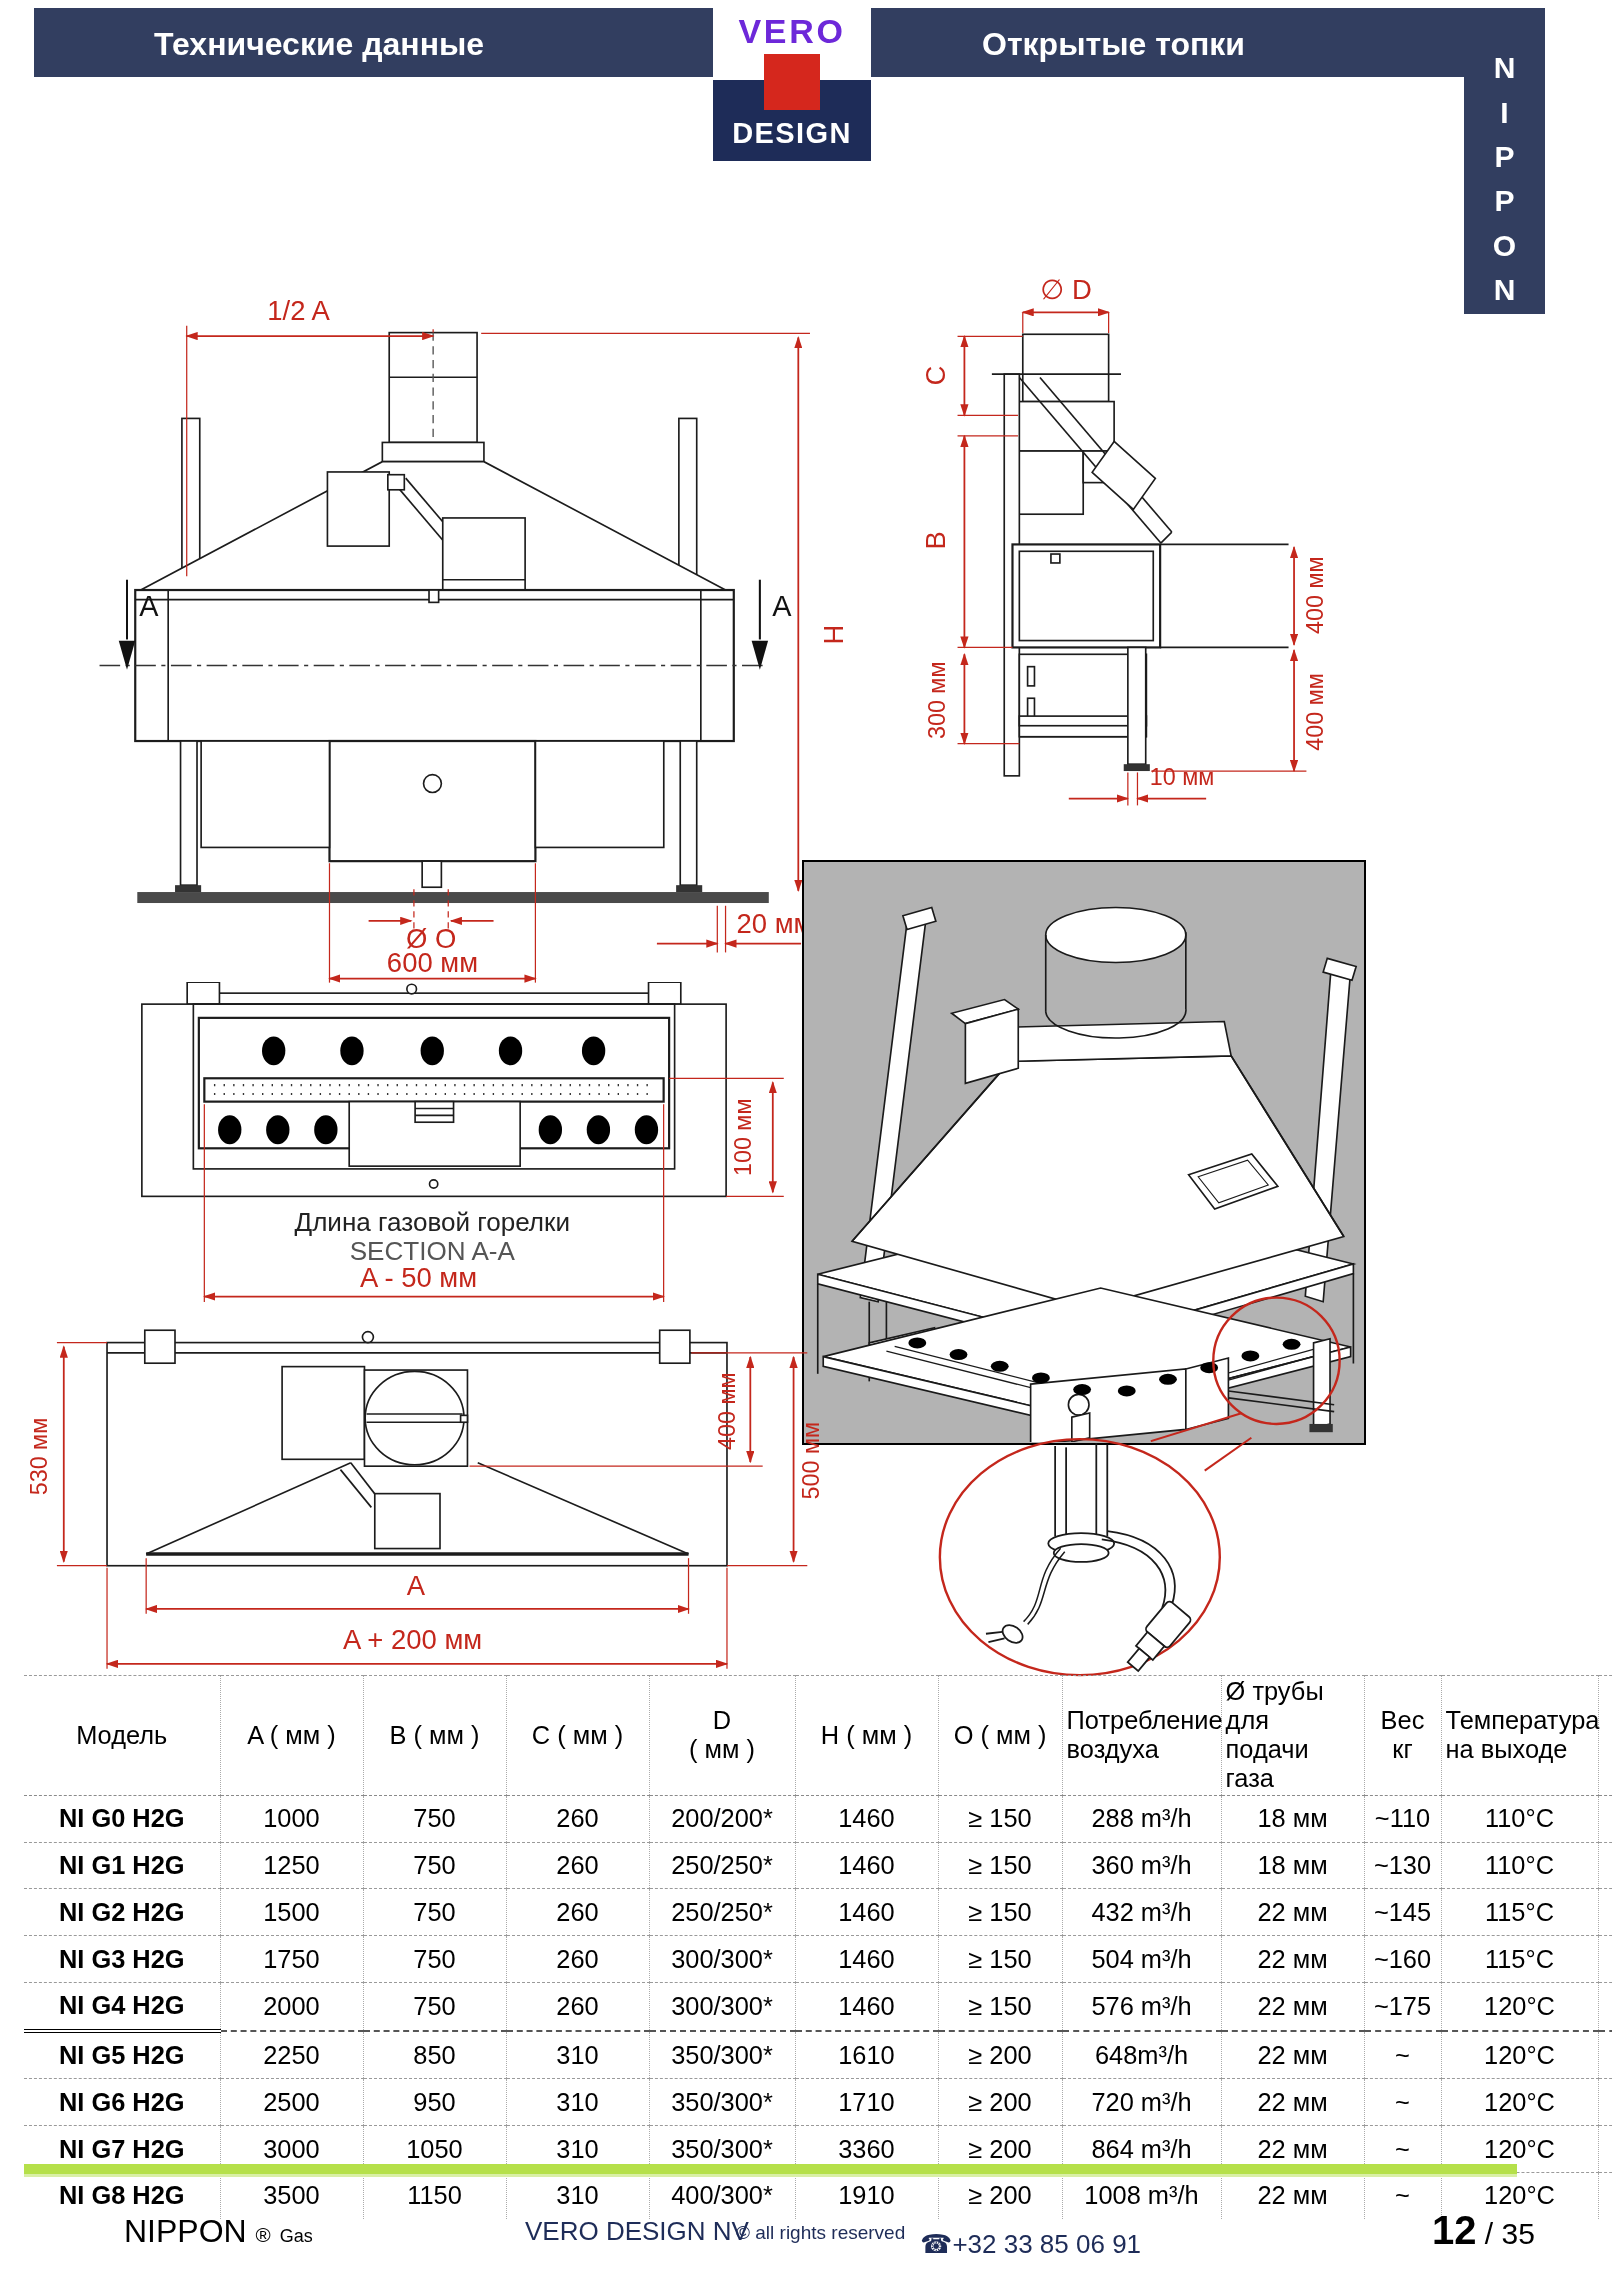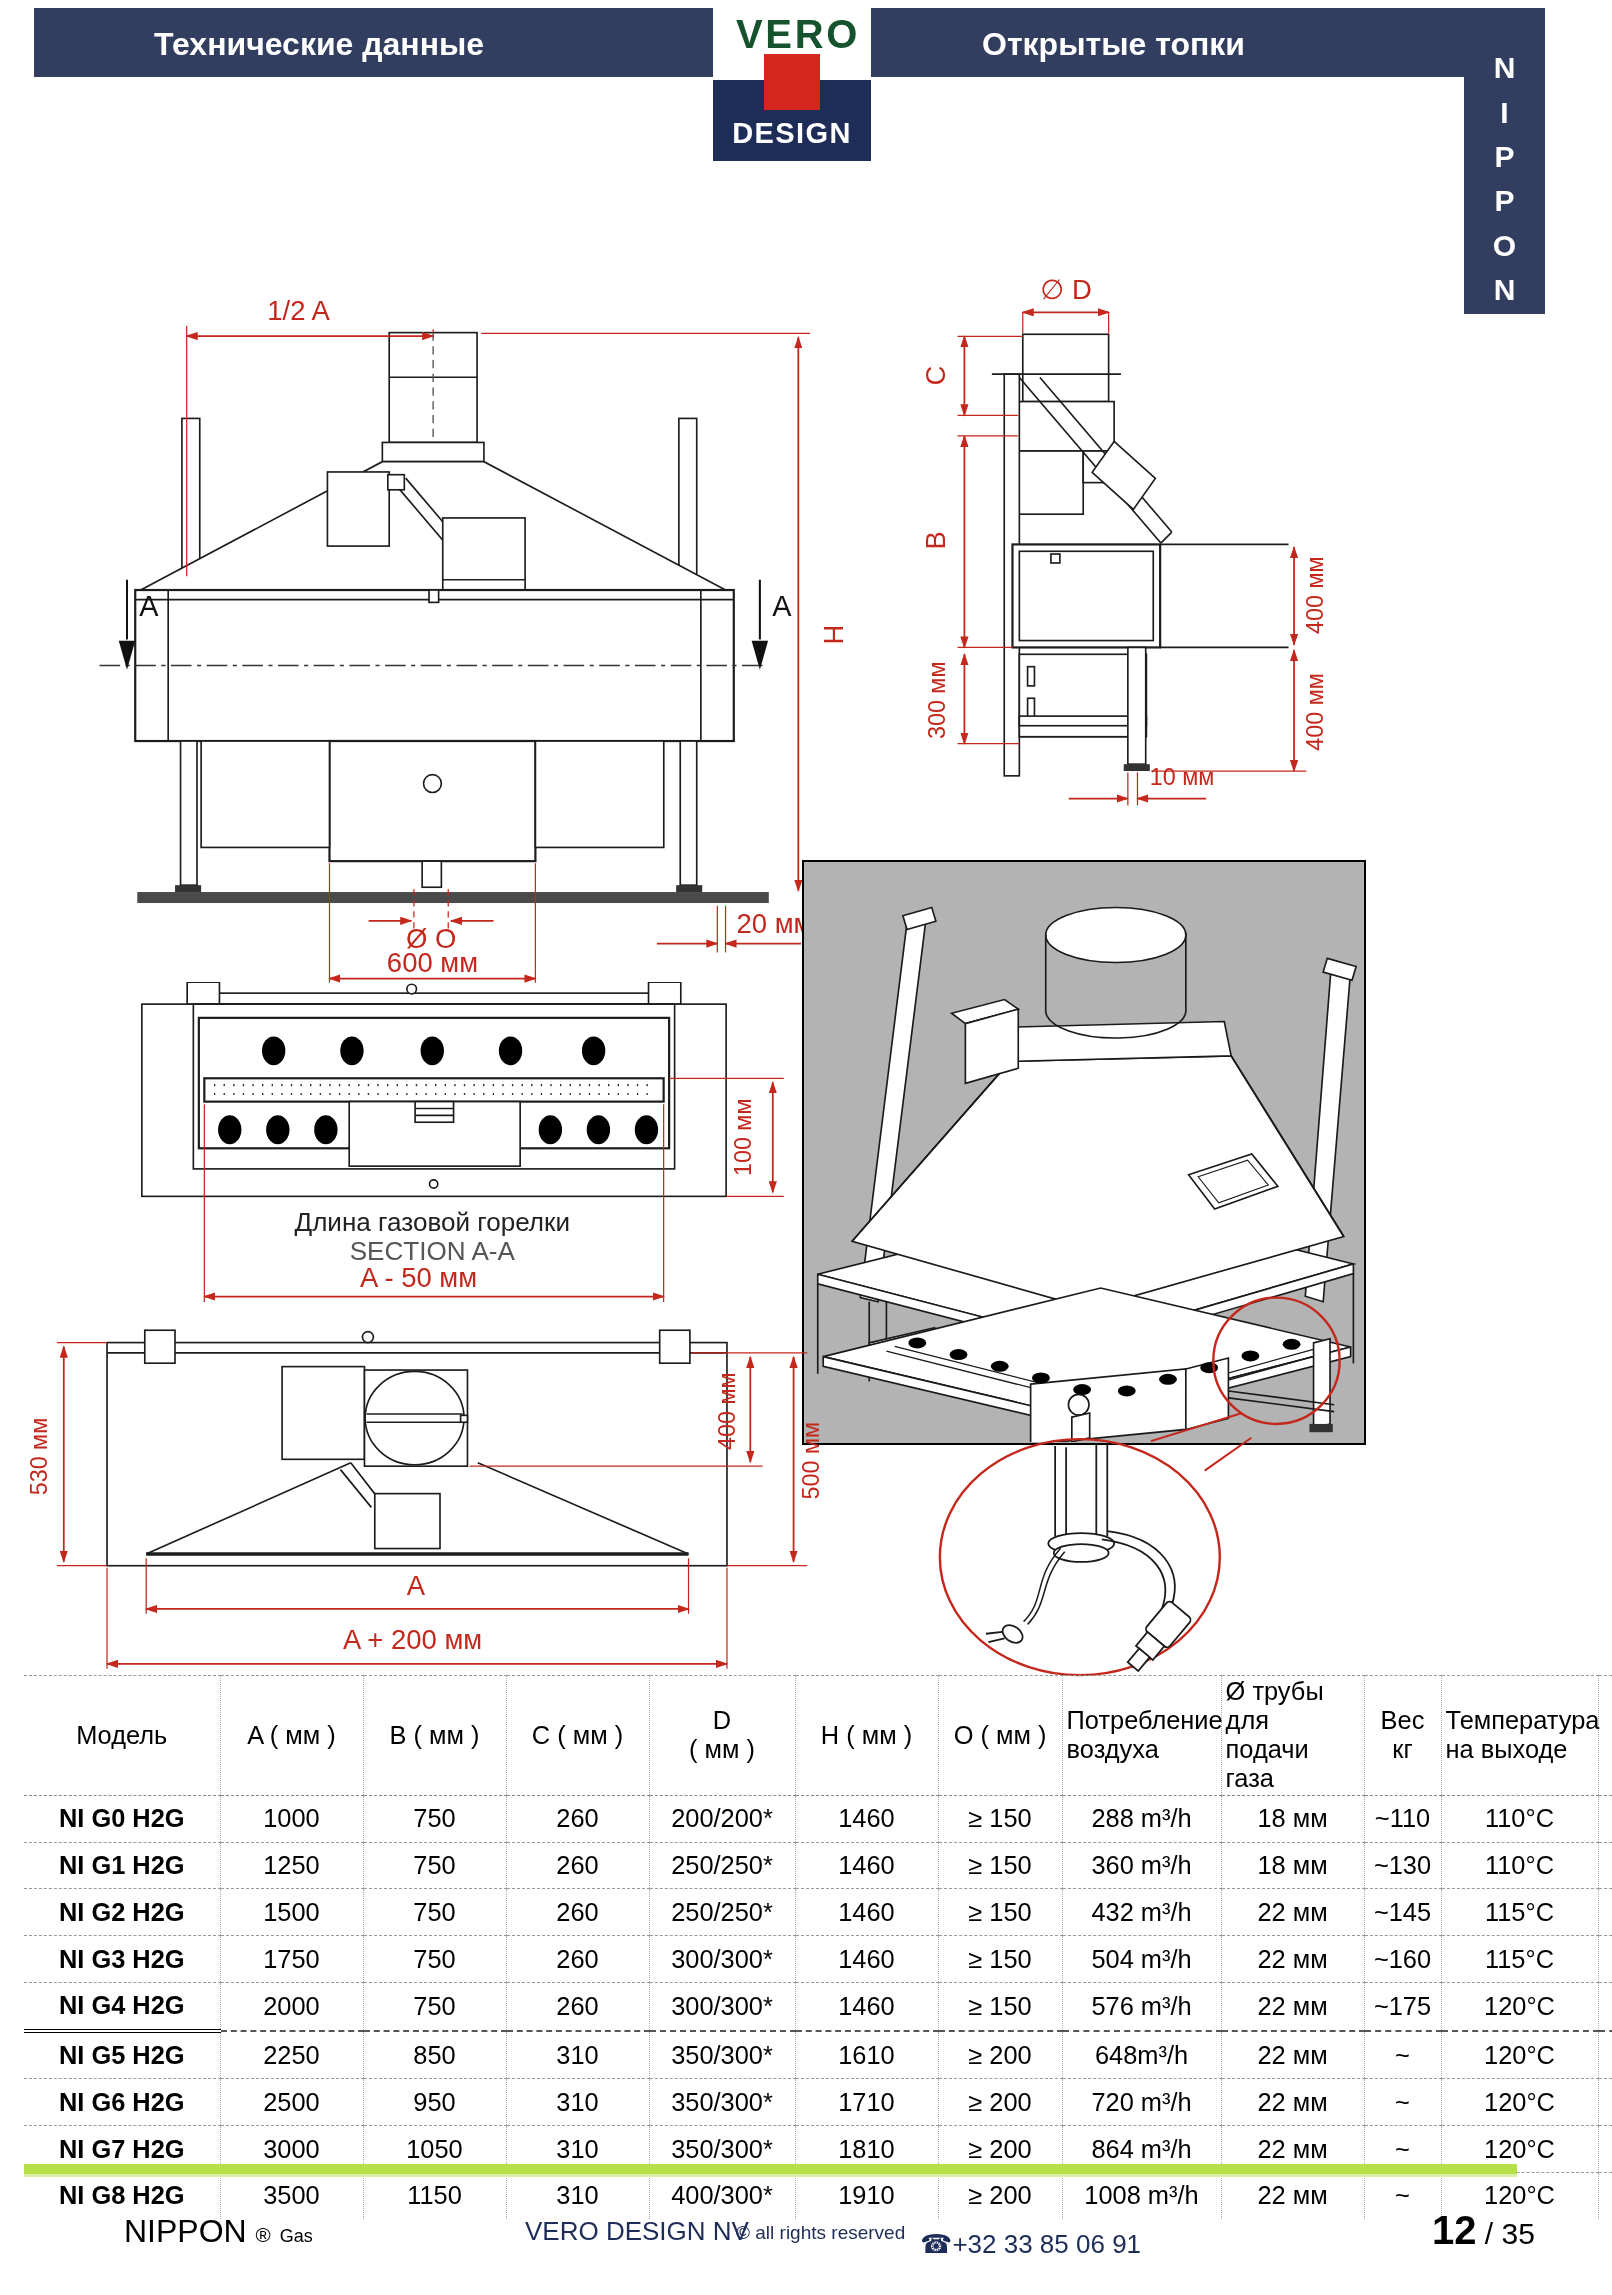--- a/index.html
+++ b/index.html
@@ -15,8 +15,8 @@
   .logo{left:713px;top:0;width:158px;height:161px;}
   .logo-top{position:absolute;left:0;top:0;width:100%;height:80px;background:#fff;}
   .logo-bottom{position:absolute;left:0;top:80px;width:100%;height:81px;background:#1e2c58;}
-  .logo-vero{position:absolute;left:0;top:12.4px;width:100%;text-align:center;color:#14532d;
-             font-size:40px;font-weight:800;letter-spacing:2.7px;padding-left:6px;}
+  .logo-vero{position:absolute;left:0;top:12.4px;width:100%;text-align:center;color:#6d28d9;
+             font-size:34px;font-weight:800;letter-spacing:2.7px;}
   .logo-red{position:absolute;left:51px;top:54px;width:56px;height:56px;background:#d5271d;}
   .logo-design{position:absolute;left:0;top:117px;width:100%;text-align:center;color:#fff;
                font-size:29px;font-weight:800;letter-spacing:1.4px;}

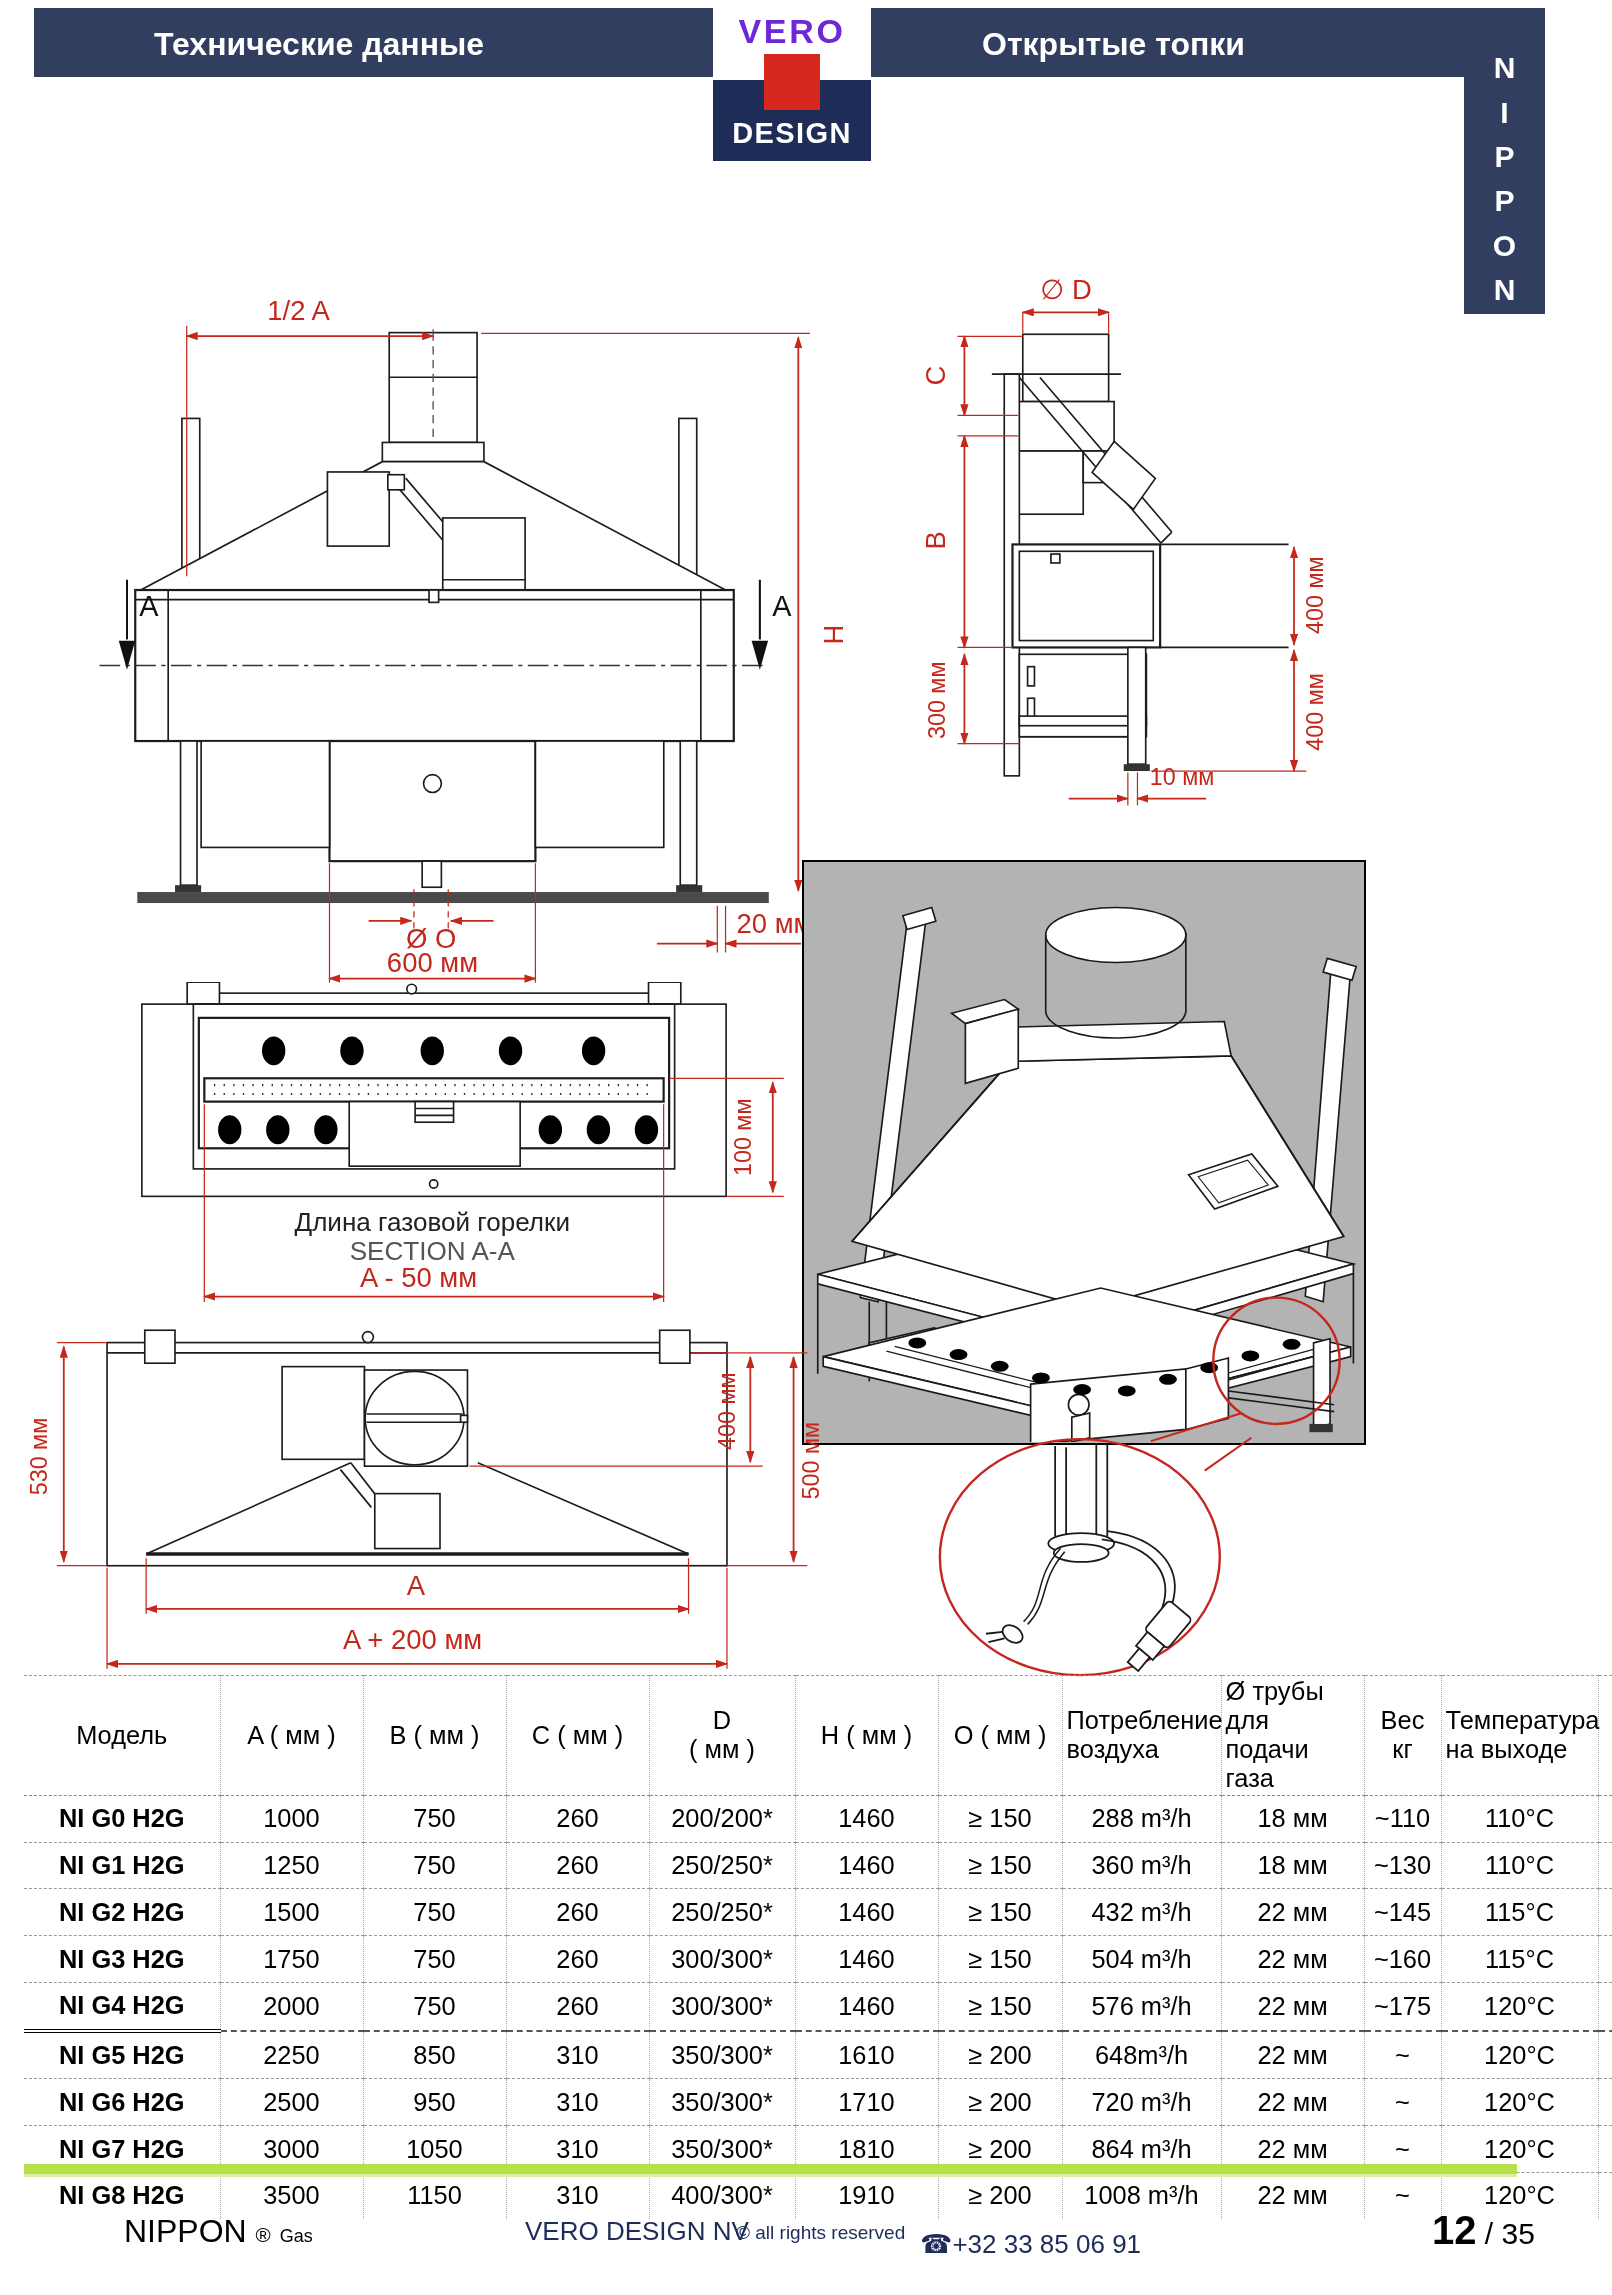--- a/index.html
+++ b/index.html
@@ -542,7 +542,7 @@
           <td>1050</td>
           <td>310</td>
           <td>350/300*</td>
-          <td>1810</td>
+          <td>3360</td>
           <td>≥ 200</td>
           <td>864 m³/h</td>
           <td>22 мм</td>

